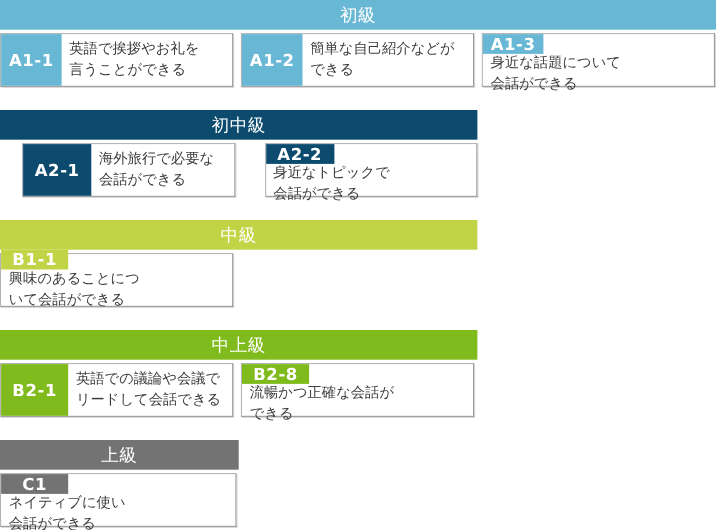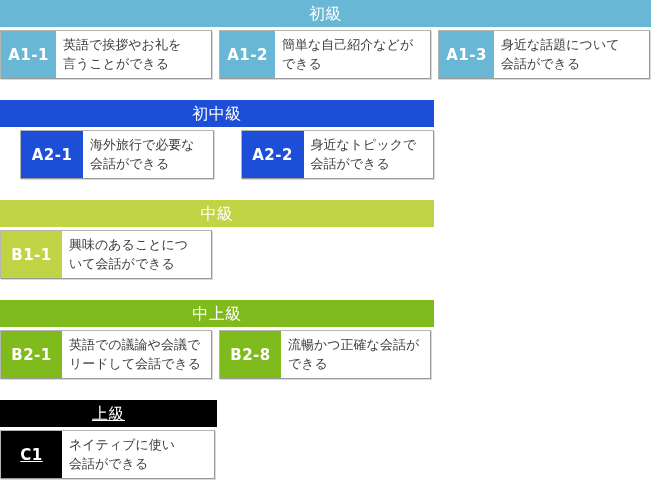--- a/index.html
+++ b/index.html
@@ -54,7 +54,7 @@
     box-shadow: 1px 1px 0 0 #d9d9d9;
     margin-right: 7px;
   }
-  .card:last-child { margin-right: 0; }
+  .card:last-child { margin-right: 0; flex-direction: column; }
 
   .card-code {
     flex: 0 0 auto;

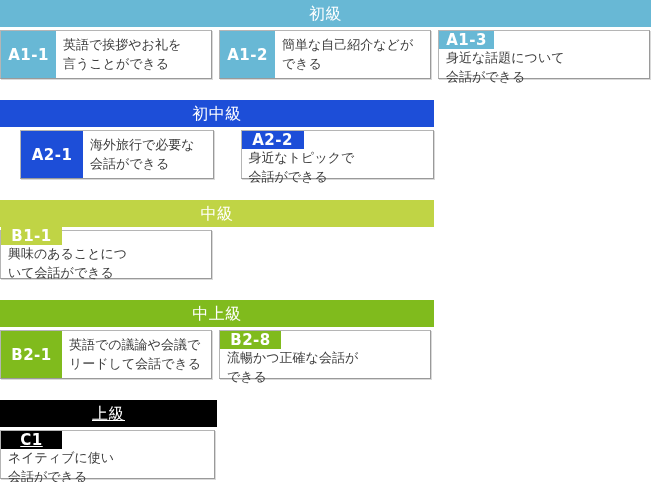--- a/index.html
+++ b/index.html
@@ -105,7 +105,7 @@
 
   
   .theme-a1 .level-header, .theme-a1 .card-code { background: #68b8d5; }
-  .theme-a2 .level-header, .theme-a2 .card-code { background: #1d4ed8; }
+  .theme-a2 .level-header, .theme-a2 .card-code { background: #0c4a6e; }
   .theme-b1 .level-header, .theme-b1 .card-code { background: #c0d445; }
   .theme-b2 .level-header, .theme-b2 .card-code { background: #80bb1d; }
   .theme-c1 .level-header, .theme-c1 .card-code { background: #000000; text-decoration: underline; }

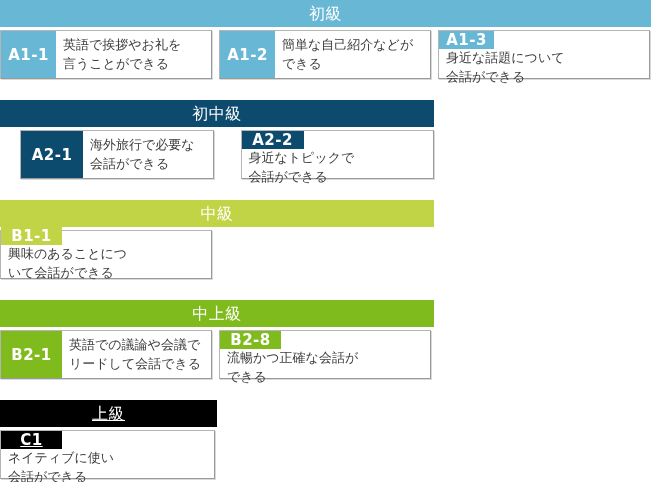--- a/index.html
+++ b/index.html
@@ -108,7 +108,7 @@
   .theme-a2 .level-header, .theme-a2 .card-code { background: #0c4a6e; }
   .theme-b1 .level-header, .theme-b1 .card-code { background: #c0d445; }
   .theme-b2 .level-header, .theme-b2 .card-code { background: #80bb1d; }
-  .theme-c1 .level-header, .theme-c1 .card-code { background: #000000; text-decoration: underline; }
+  .theme-c1 .level-header, .theme-c1 .card-code { background: #737373; }
 </style>
 </head>
 <body>

